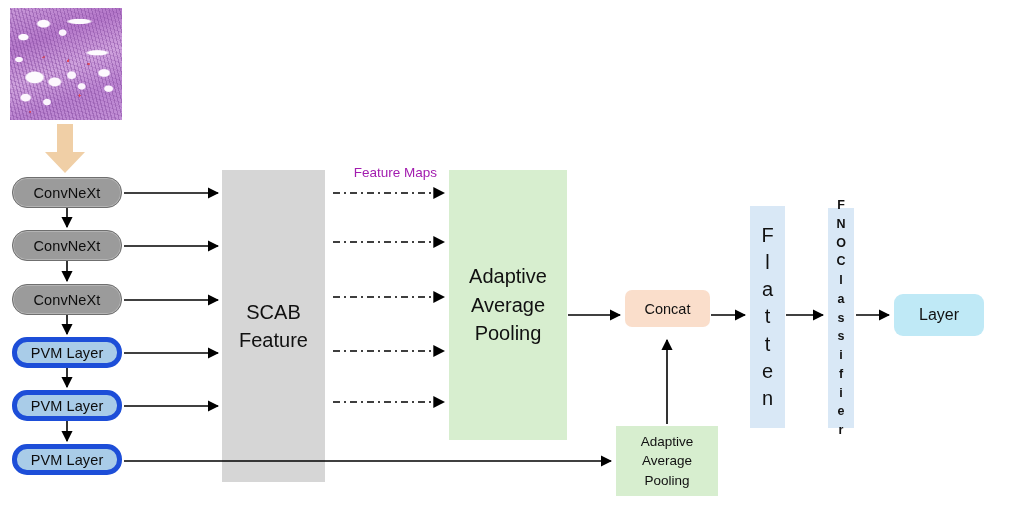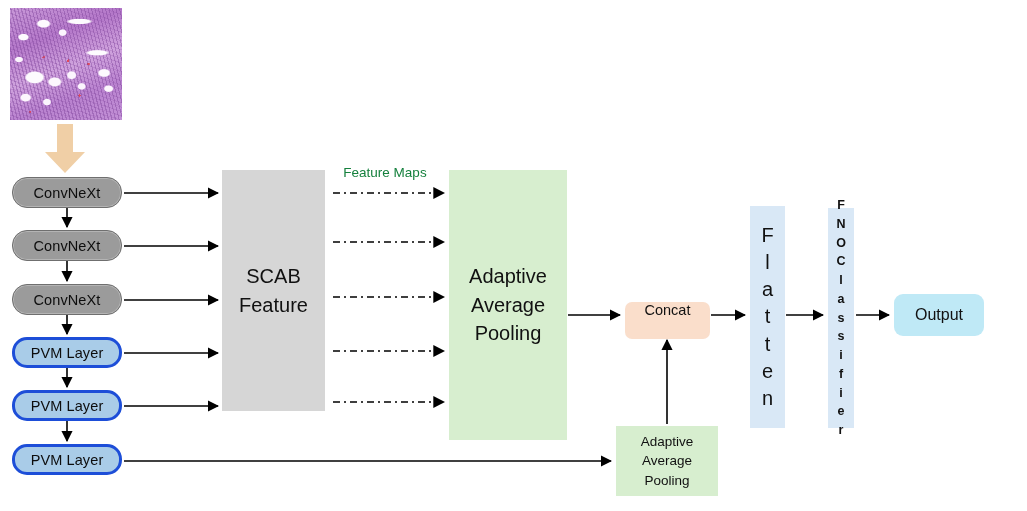--- a/index.html
+++ b/index.html
@@ -120,8 +120,8 @@
 
   
   #fm-label{
-    left:333px;top:165px;width:104px;text-align:center;
-    font-size:13.5px;color:#15803d;white-space:nowrap;
+    left:333px;top:165px;width:104px;text-align:right;
+    font-size:13.5px;color:#a21caf;white-space:nowrap;
   }
 
   

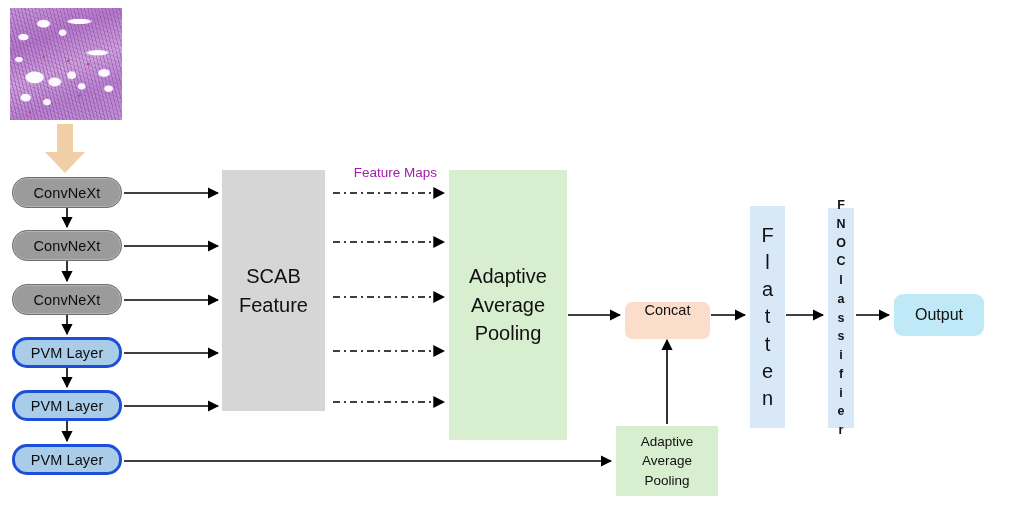--- a/index.html
+++ b/index.html
@@ -68,7 +68,7 @@
 
   
   #scab{
-    left:222px;top:170px;width:103px;height:241px;
+    left:222px;top:170px;width:103px;height:312px;
     background:#d6d6d6;
     display:flex;flex-direction:column;align-items:center;justify-content:center;
     font-size:20px;line-height:1.42;color:#111;text-align:center;

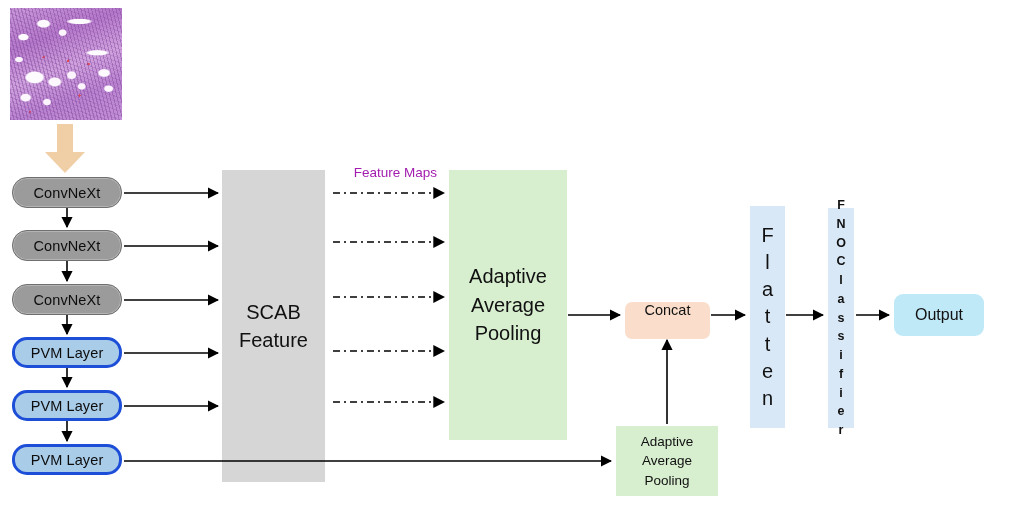--- a/index.html
+++ b/index.html
@@ -91,9 +91,9 @@
 
   
   #concat{
-    left:625px;top:302px;width:85px;height:37px;
+    left:625px;top:290px;width:85px;height:37px;
     background:#fadecb;border-radius:7px;
-    display:flex;align-items:flex-start;justify-content:center;
+    display:flex;align-items:center;justify-content:center;
     font-size:14.5px;color:#111;
   }
 

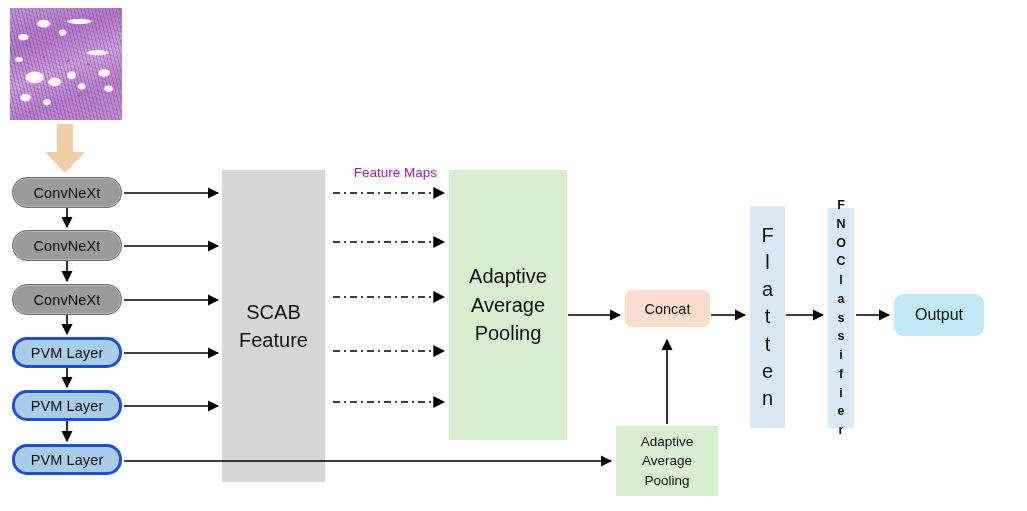--- a/index.html
+++ b/index.html
@@ -207,7 +207,7 @@
   </div>
 
   <div id="output" class="abs">
-    <span>Output</span>
+    <span>Layer</span>
   </div>
 
   <svg id="wires">

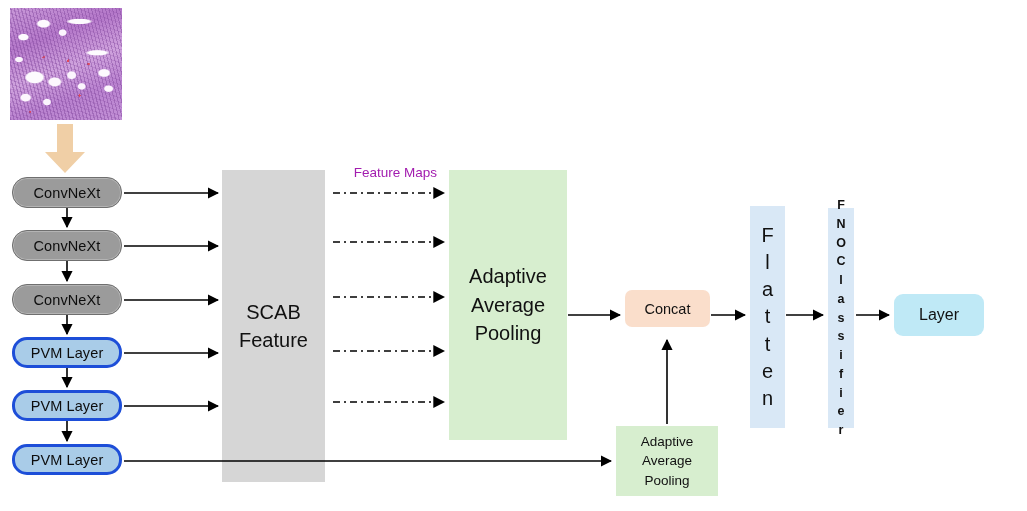--- a/index.html
+++ b/index.html
@@ -63,7 +63,7 @@
   }
   .stage.pvm{
     background:#a9cce8;
-    border:3px solid #1d4ed8;
+    border:5px solid #1d4ed8;
   }
 
   

